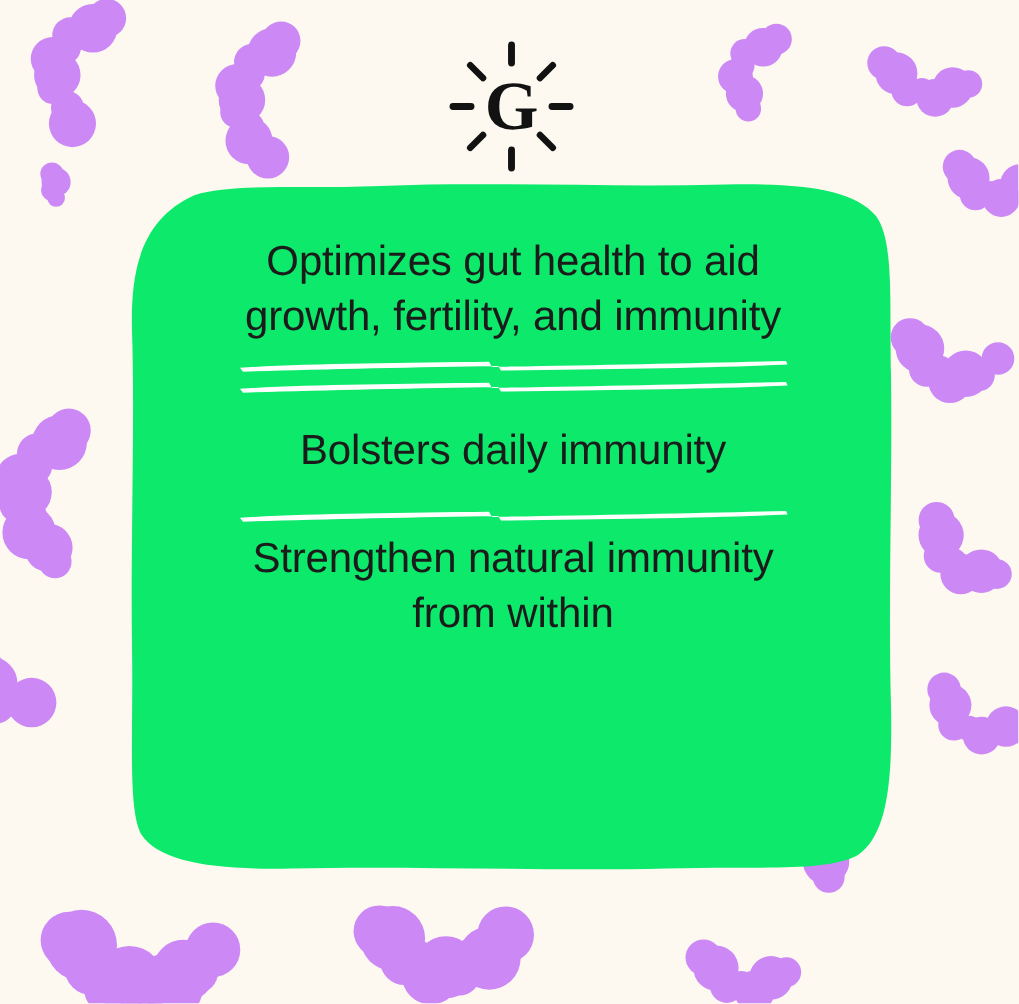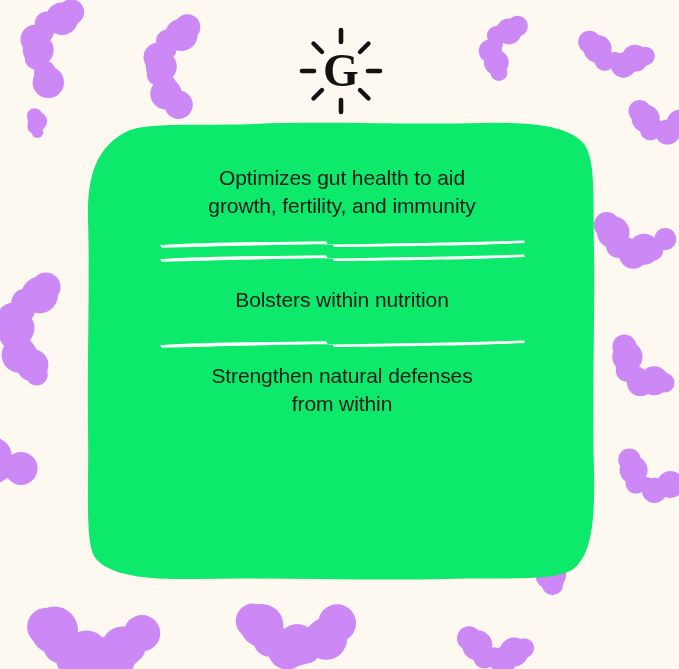--- a/index.html
+++ b/index.html
@@ -54,7 +54,7 @@
   }
   .benefit-text {
     color: #1b1b1b;
-    font-size: 21px;
+    font-size: 28px;
     line-height: 1.33;
     font-weight: 500;
     text-align: center;

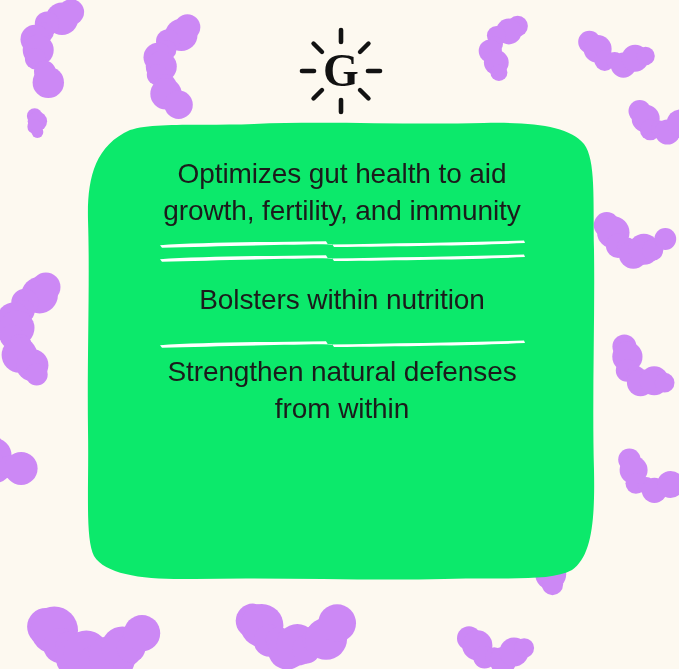--- a/index.html
+++ b/index.html
@@ -259,7 +259,7 @@
       </div>
 
       <div class="benefit-item b2">
-        <p class="benefit-text">Bolsters within nutrition</p>
+        <p class="benefit-text">Bolsters daily immunity</p>
       </div>
 
       <div class="divider">

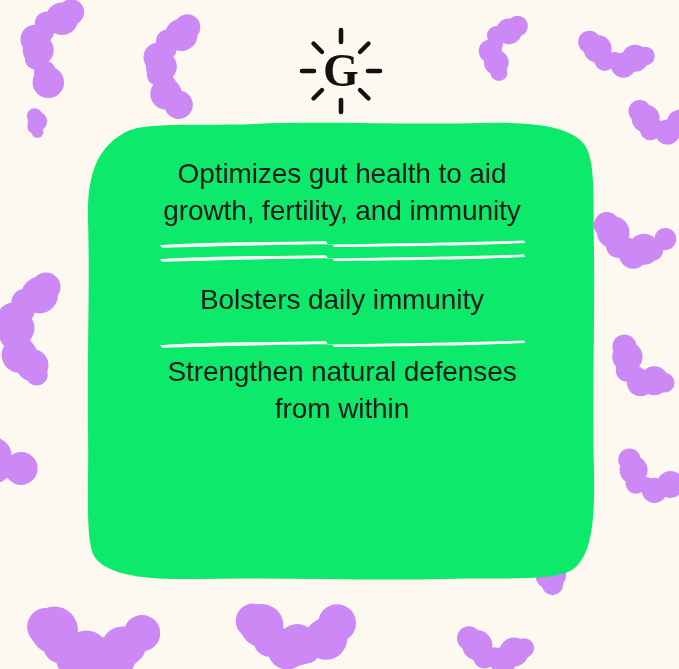--- a/index.html
+++ b/index.html
@@ -269,7 +269,7 @@
       </div>
 
       <div class="benefit-item b3">
-        <p class="benefit-text">Strengthen natural defenses
+        <p class="benefit-text">Strengthen natural immunity
 from within</p>
       </div>
 

